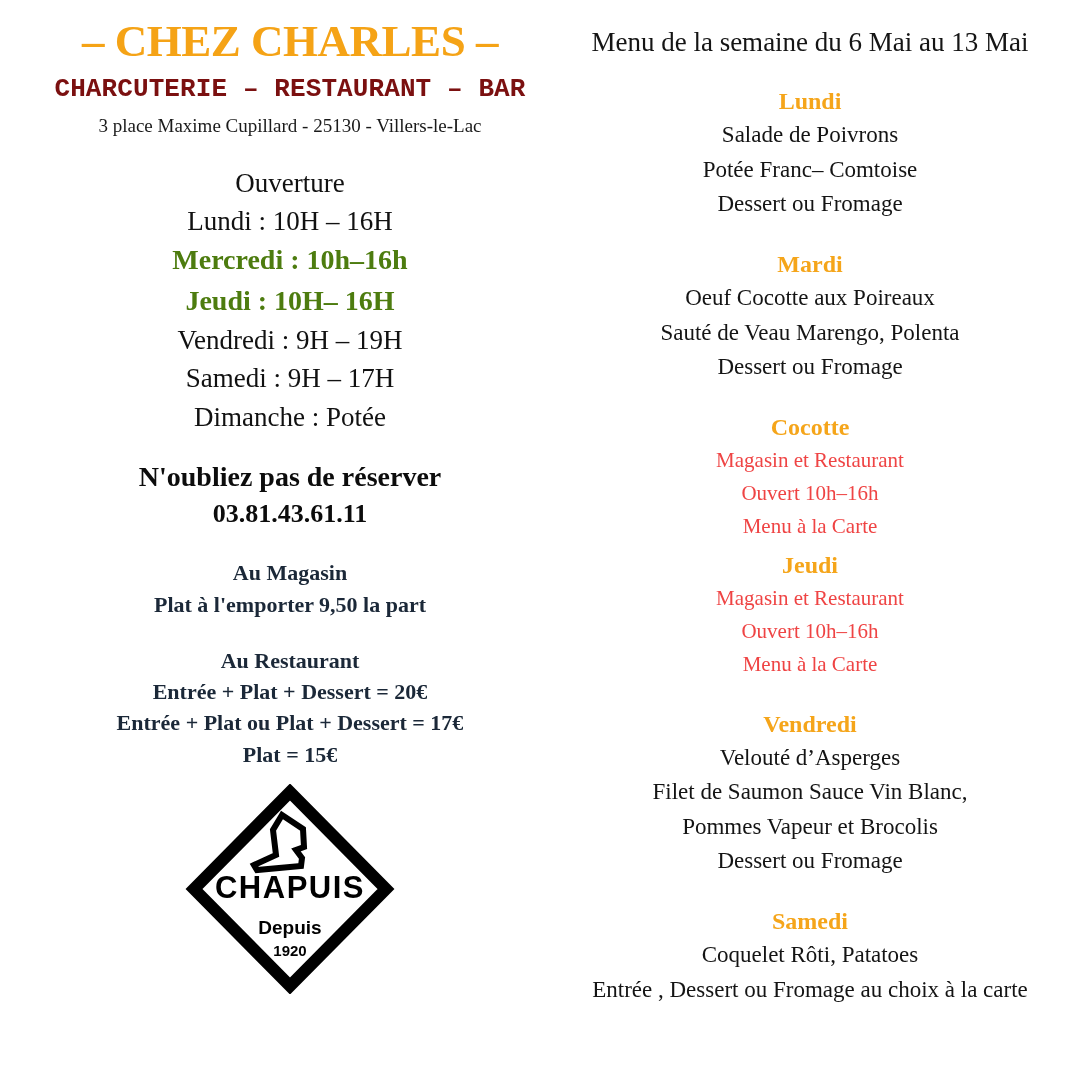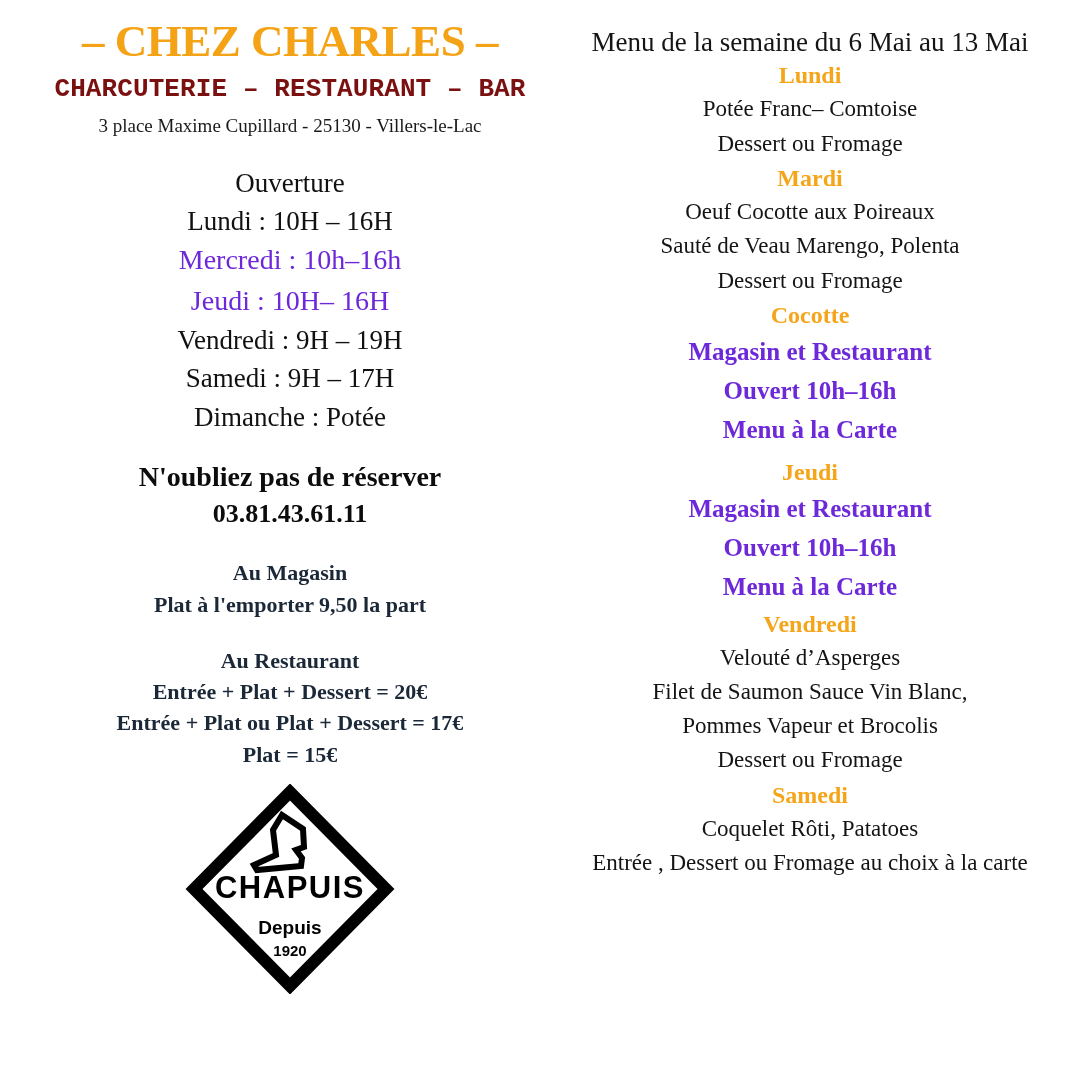--- a/index.html
+++ b/index.html
@@ -118,7 +118,7 @@
     line-height:1.2;
     white-space:nowrap;
   }
-  .day-group { }
+  .day-group { margin-top:26px; }
   .day-group.tight { margin-top:5px; }
   .day-name {
     font-size:24px;

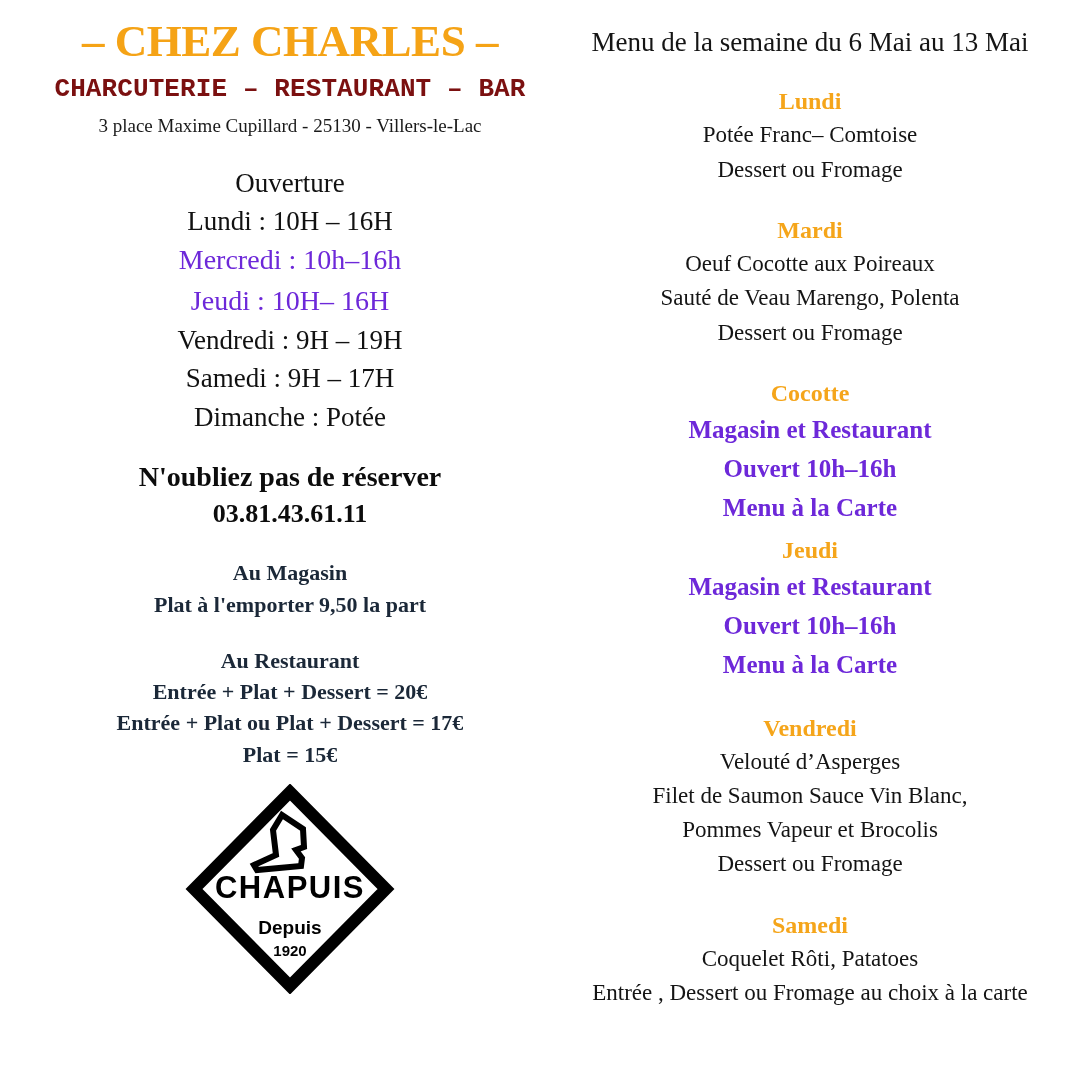--- a/index.html
+++ b/index.html
@@ -199,6 +199,7 @@
 
     <div class="day-group">
       <div class="day-name">Lundi</div>
+      <div class="dish">Salade de Poivrons</div>
       <div class="dish">Potée Franc– Comtoise</div>
       <div class="dish">Dessert ou Fromage</div>
     </div>

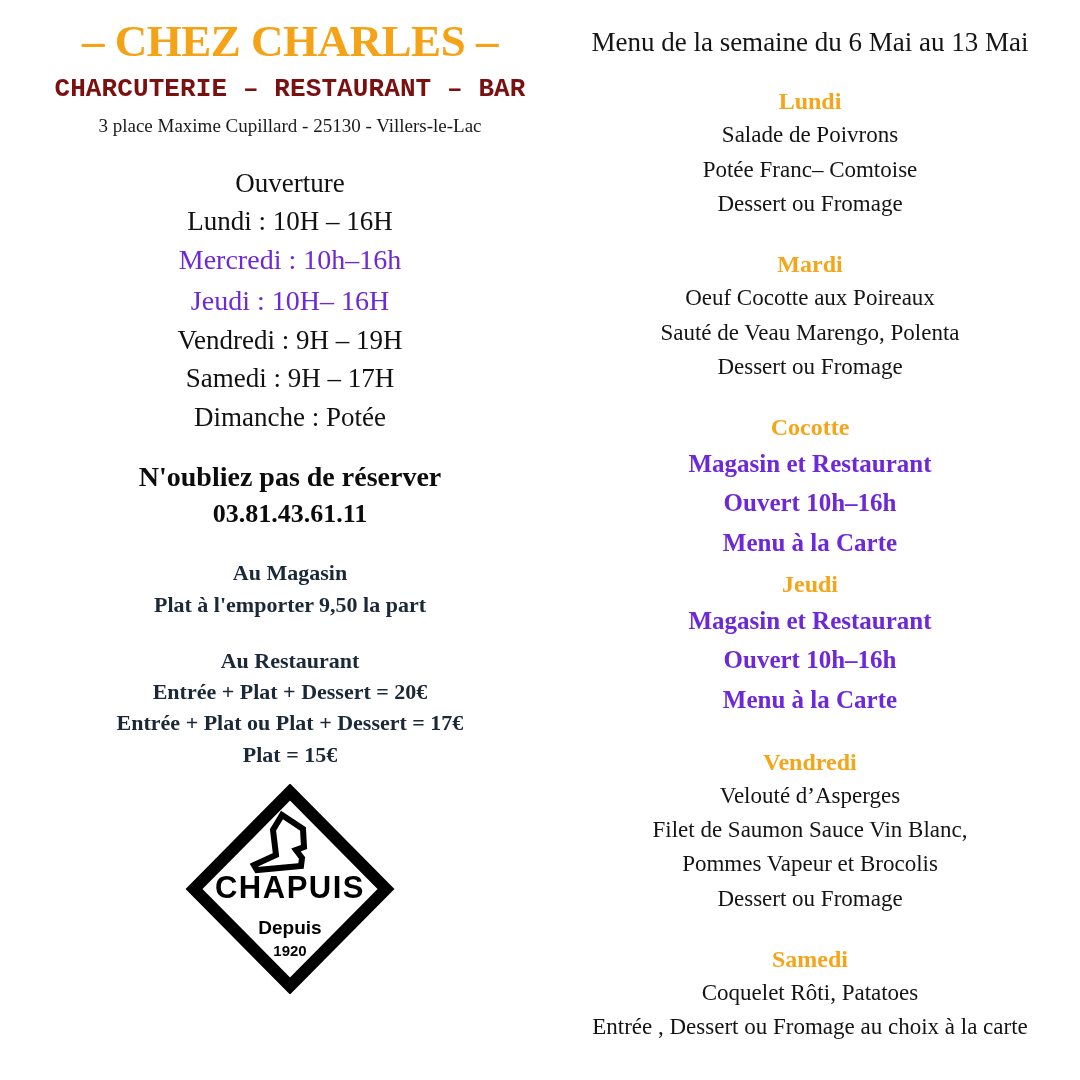--- a/index.html
+++ b/index.html
@@ -62,8 +62,8 @@
     line-height:1.42;
   }
   .hours-line.highlight {
-    color:#6d28d9;
-    font-weight:400;
+    color:#4d7c0f;
+    font-weight:700;
     font-size:28px;
     line-height:1.44;
   }

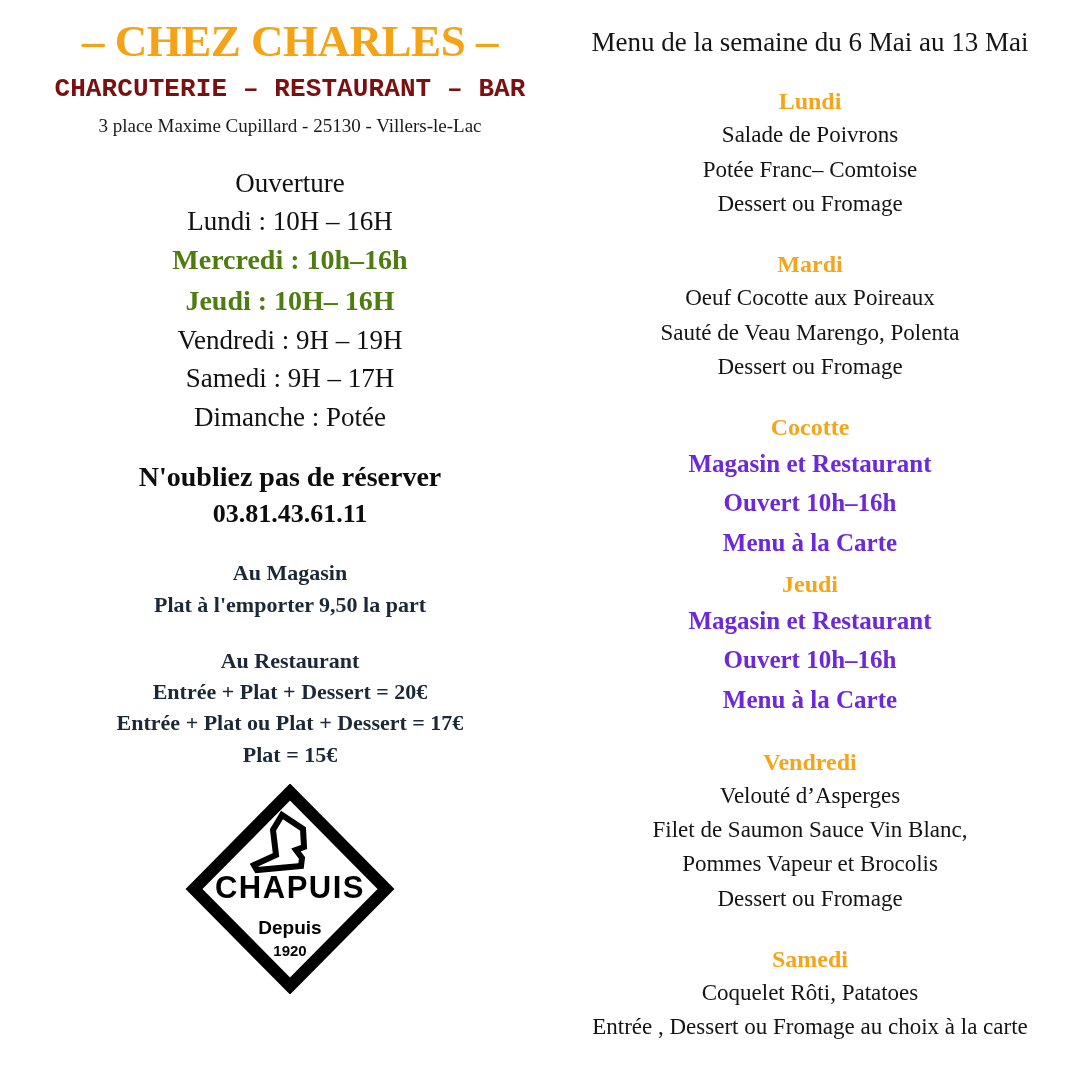--- a/index.html
+++ b/index.html
@@ -132,9 +132,9 @@
     line-height:1.49;
   }
   .dish.alert {
-    color:#6d28d9;
-    font-weight:700;
-    font-size:25px;
+    color:#ef4444;
+    font-weight:400;
+    font-size:21px;
     line-height:1.57;
   }
   .dish.wide { white-space:nowrap; }

